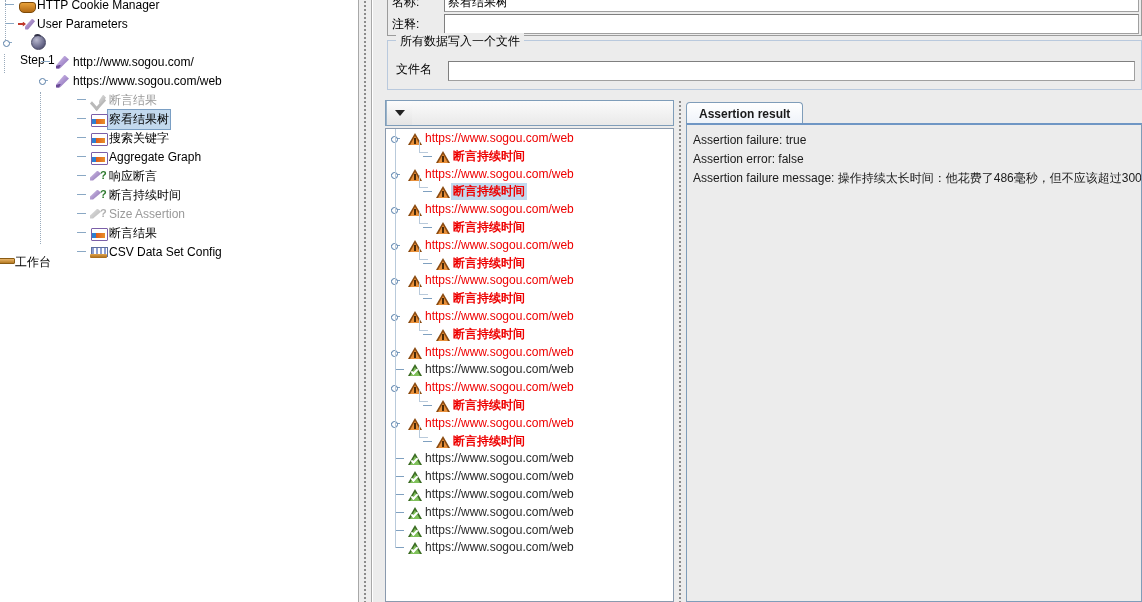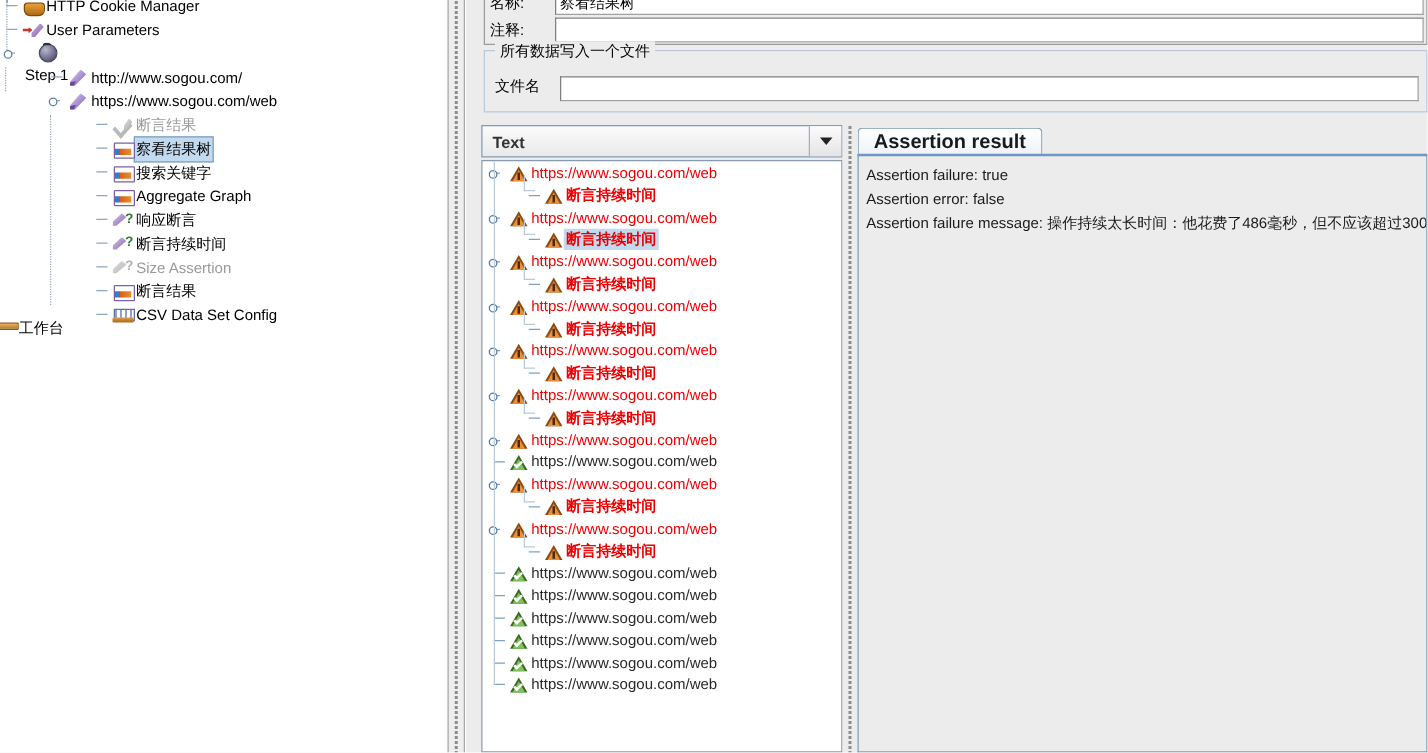--- a/index.html
+++ b/index.html
@@ -449,7 +449,6 @@
 
       <div id="results-col">
         <div id="render-combo">
-          <span class="cval">Text</span>
           <span class="arrowbtn">
               <i></i>
             </span>

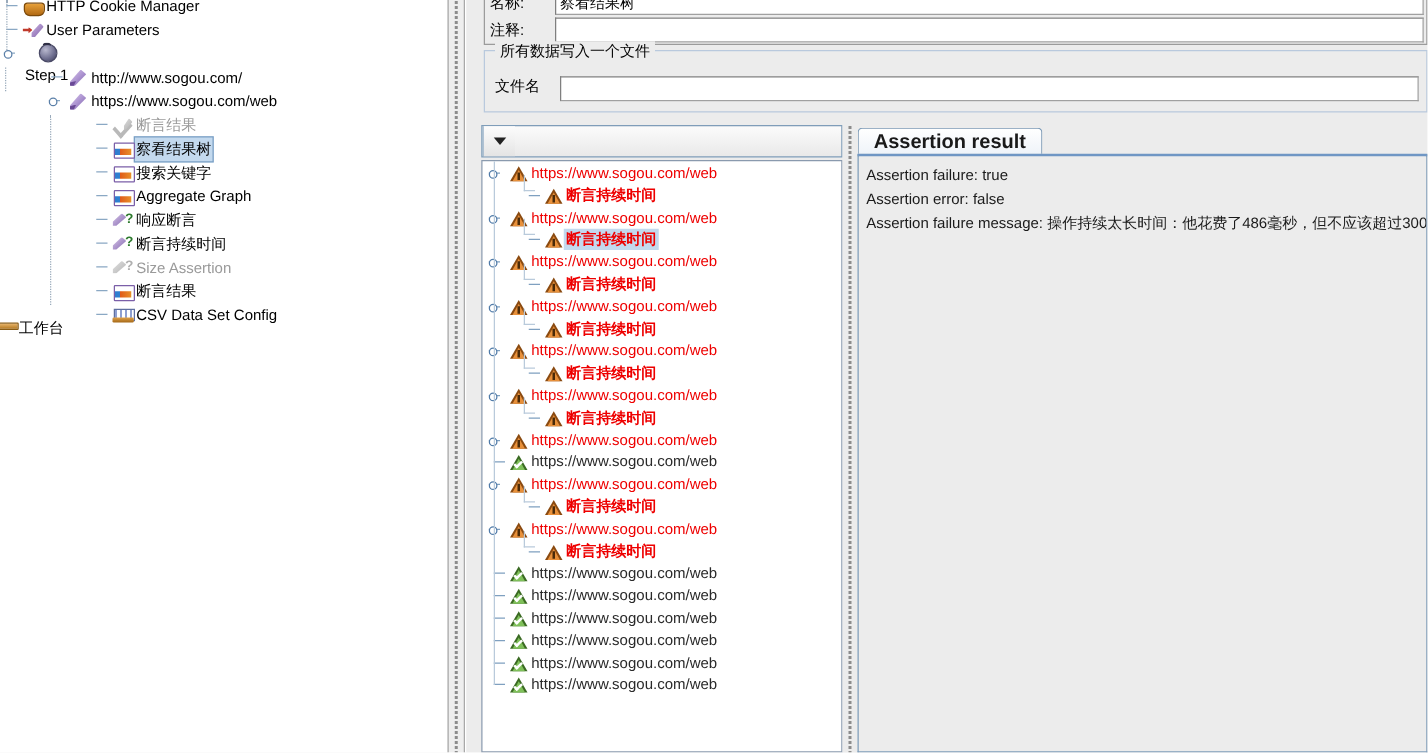--- a/index.html
+++ b/index.html
@@ -315,7 +315,7 @@
     position:absolute; left:0; top:2px; height:22px;
     padding:0 12px;
     display:flex; align-items:center;
-    font-size:16px; font-weight:bold; color:#1a1a1a;
+    font-size:12px; font-weight:bold; color:#1a1a1a;
     background: linear-gradient(#ffffff,#eef3f9);
     border:1px solid #7f9db9; border-bottom:none;
     border-radius:4px 4px 0 0;

